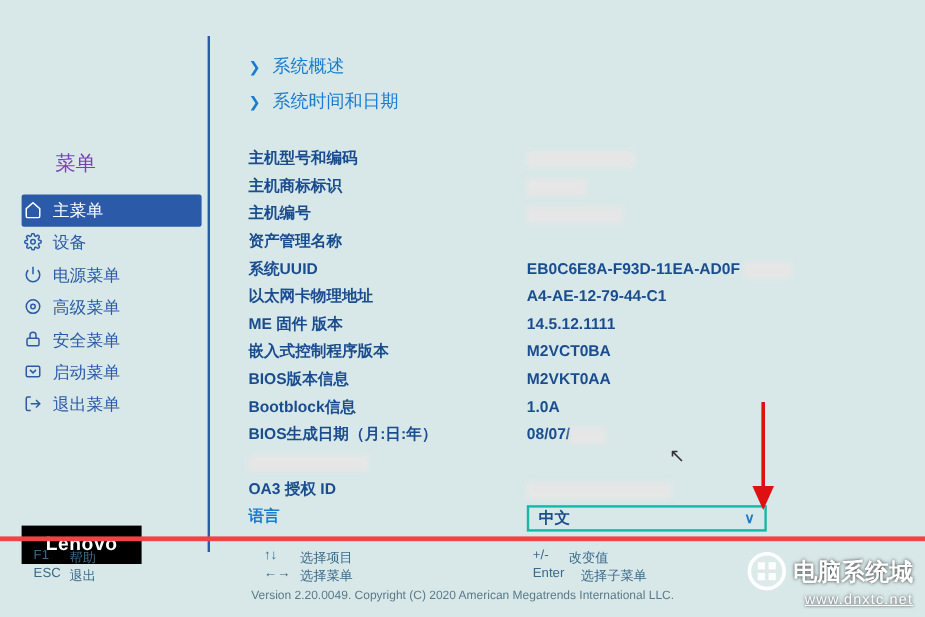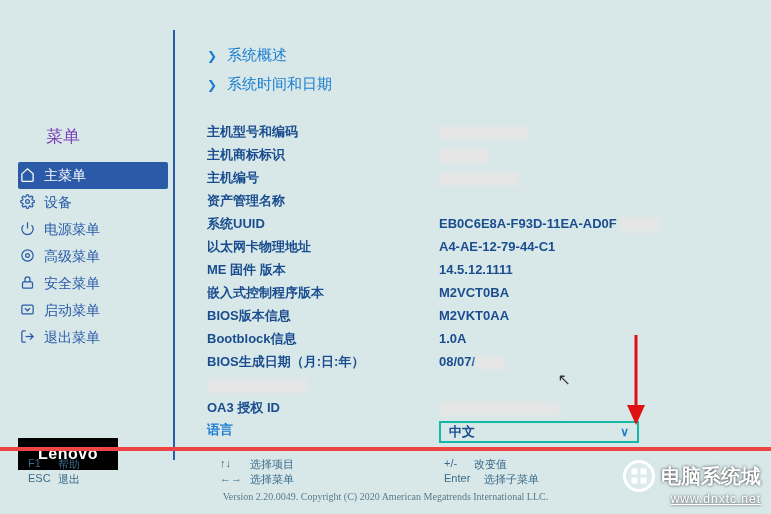--- a/index.html
+++ b/index.html
@@ -177,7 +177,6 @@
     color: #5a7a8a;
     text-align: center;
     margin-top: 4px;
-    font-family: Liberation Serif, serif;
   }
   .watermark {
     position: absolute;

